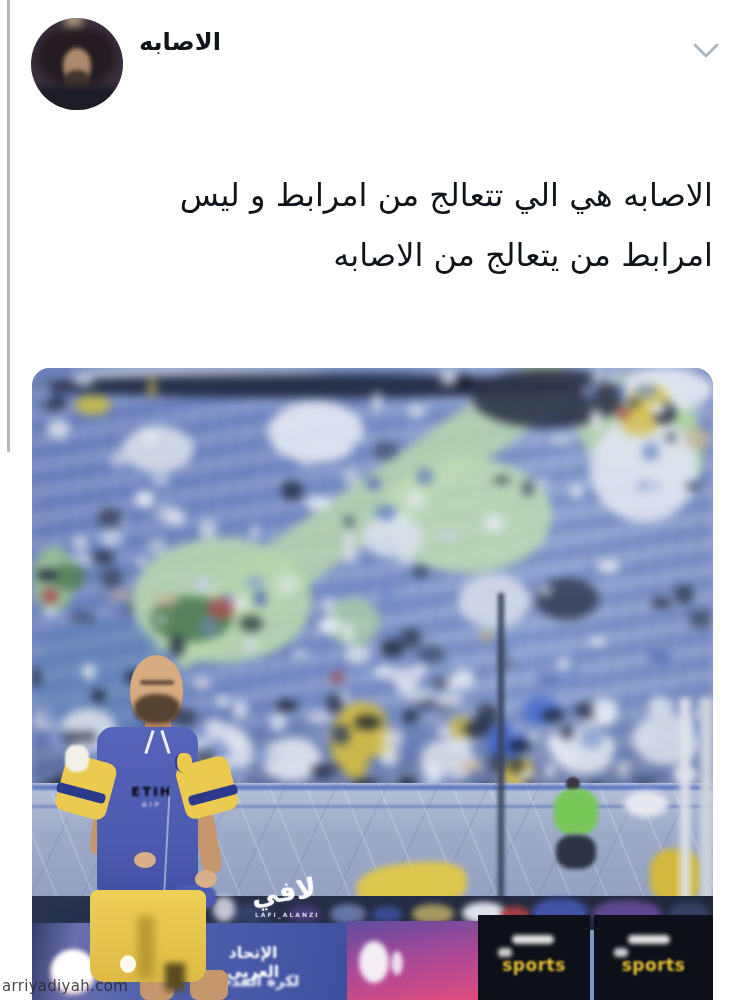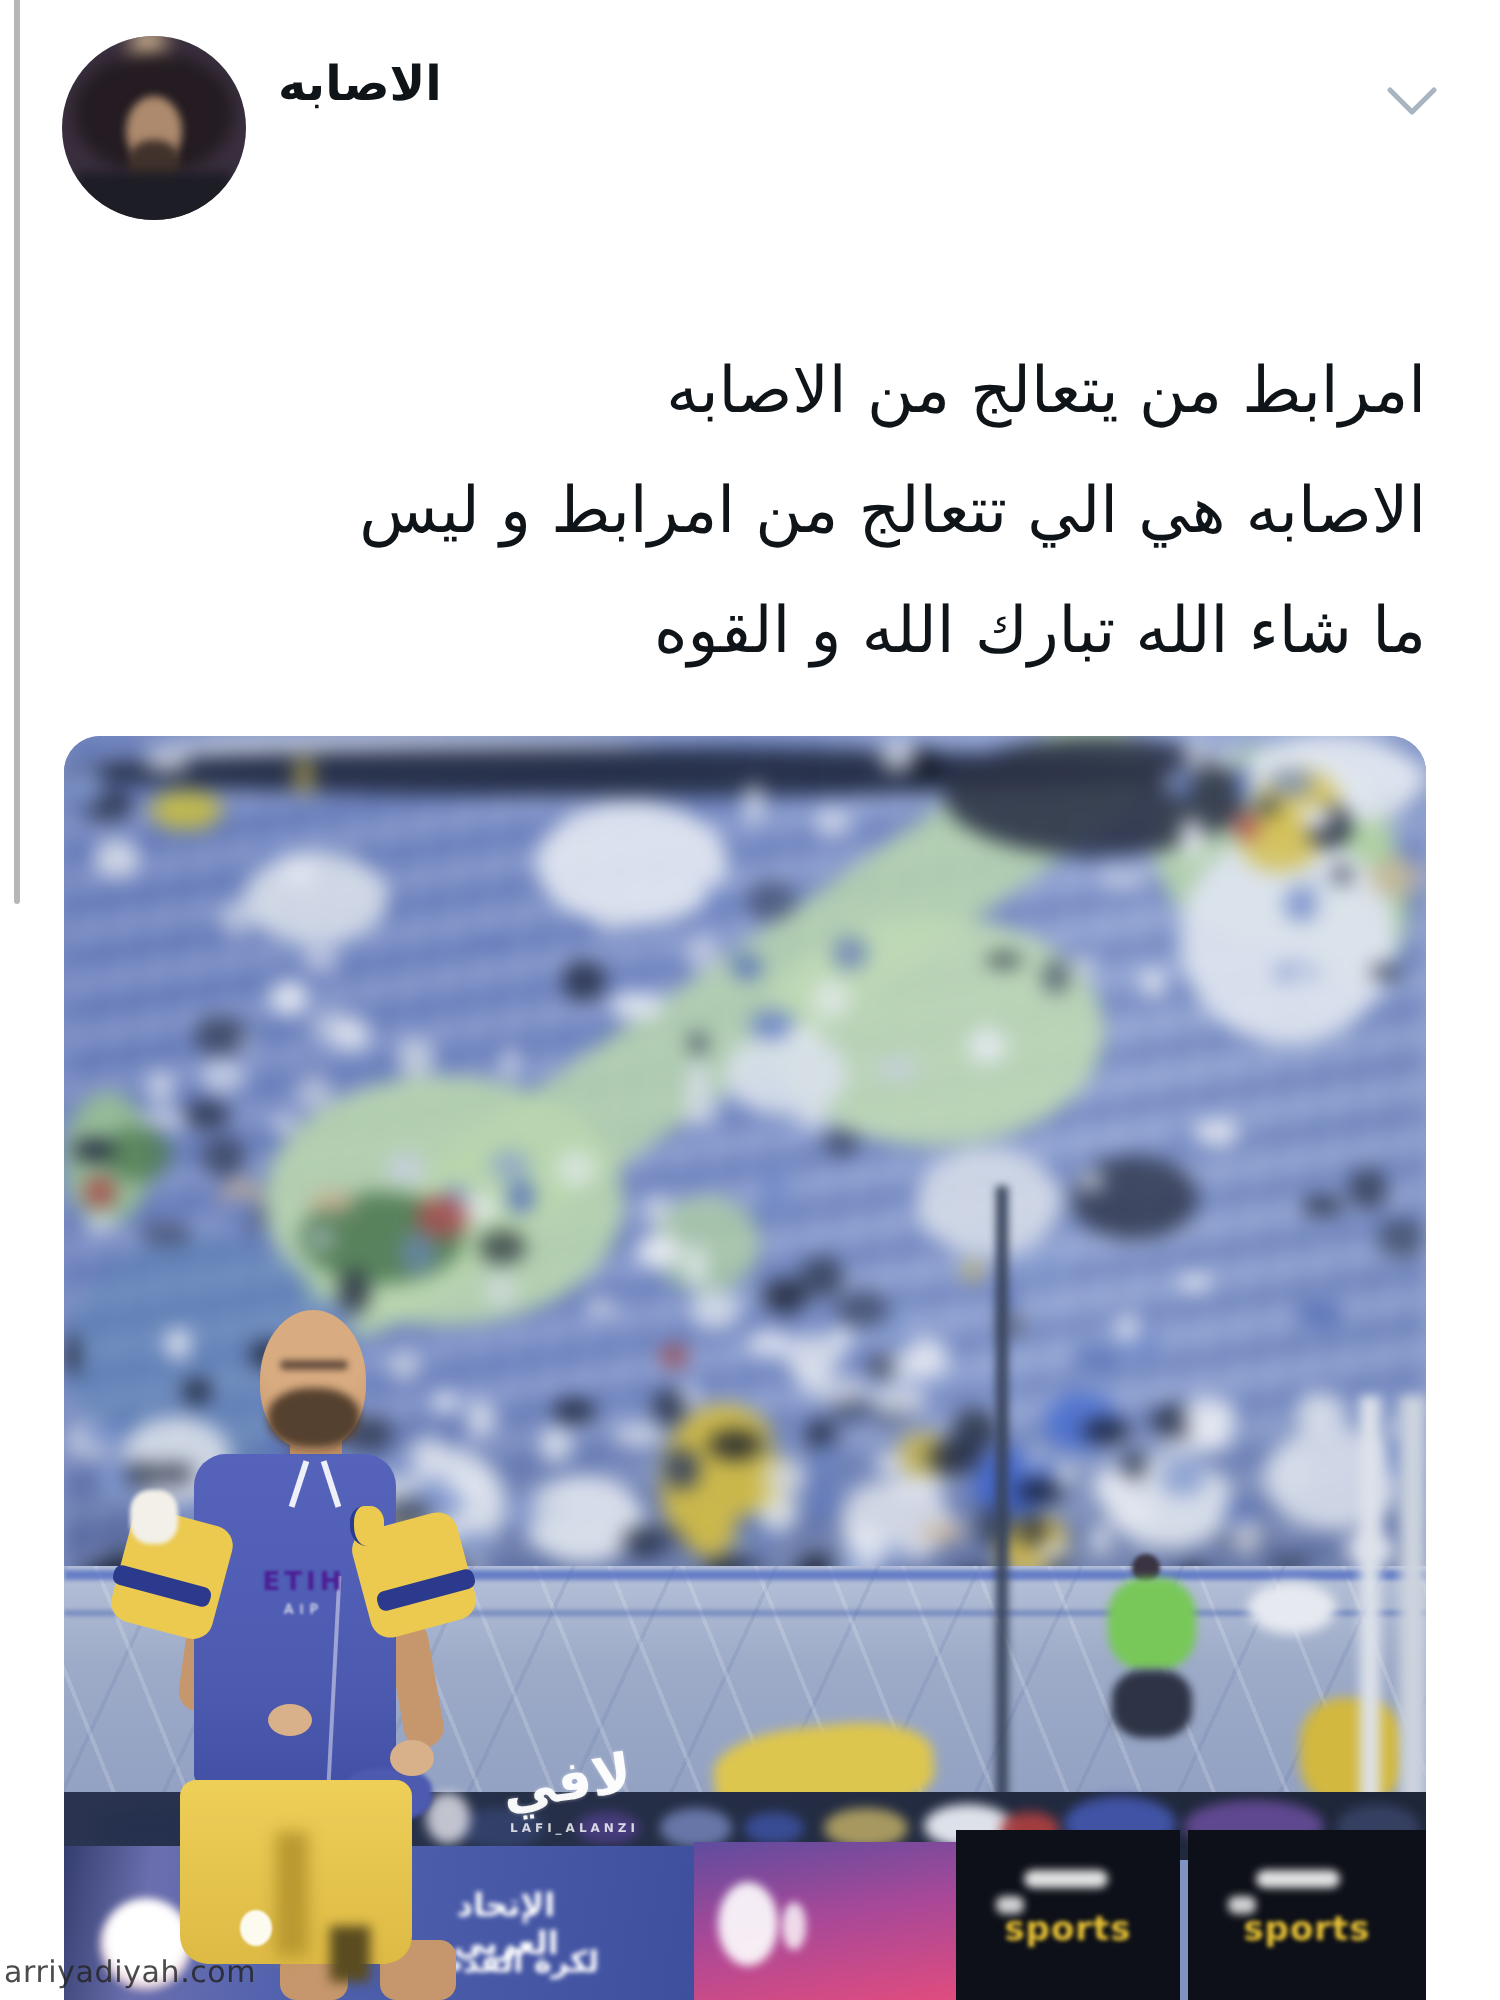--- a/index.html
+++ b/index.html
@@ -139,8 +139,8 @@
   </svg>
 
   <div class="tweet-text" dir="rtl">
+    <div>الاصابه هي الي تتعالج من امرابط و ليس</div>
     <div>امرابط من يتعالج من الاصابه</div>
-    <div>الاصابه هي الي تتعالج من امرابط و ليس</div>
     <div>ما شاء الله تبارك الله و القوه</div>
   </div>
 

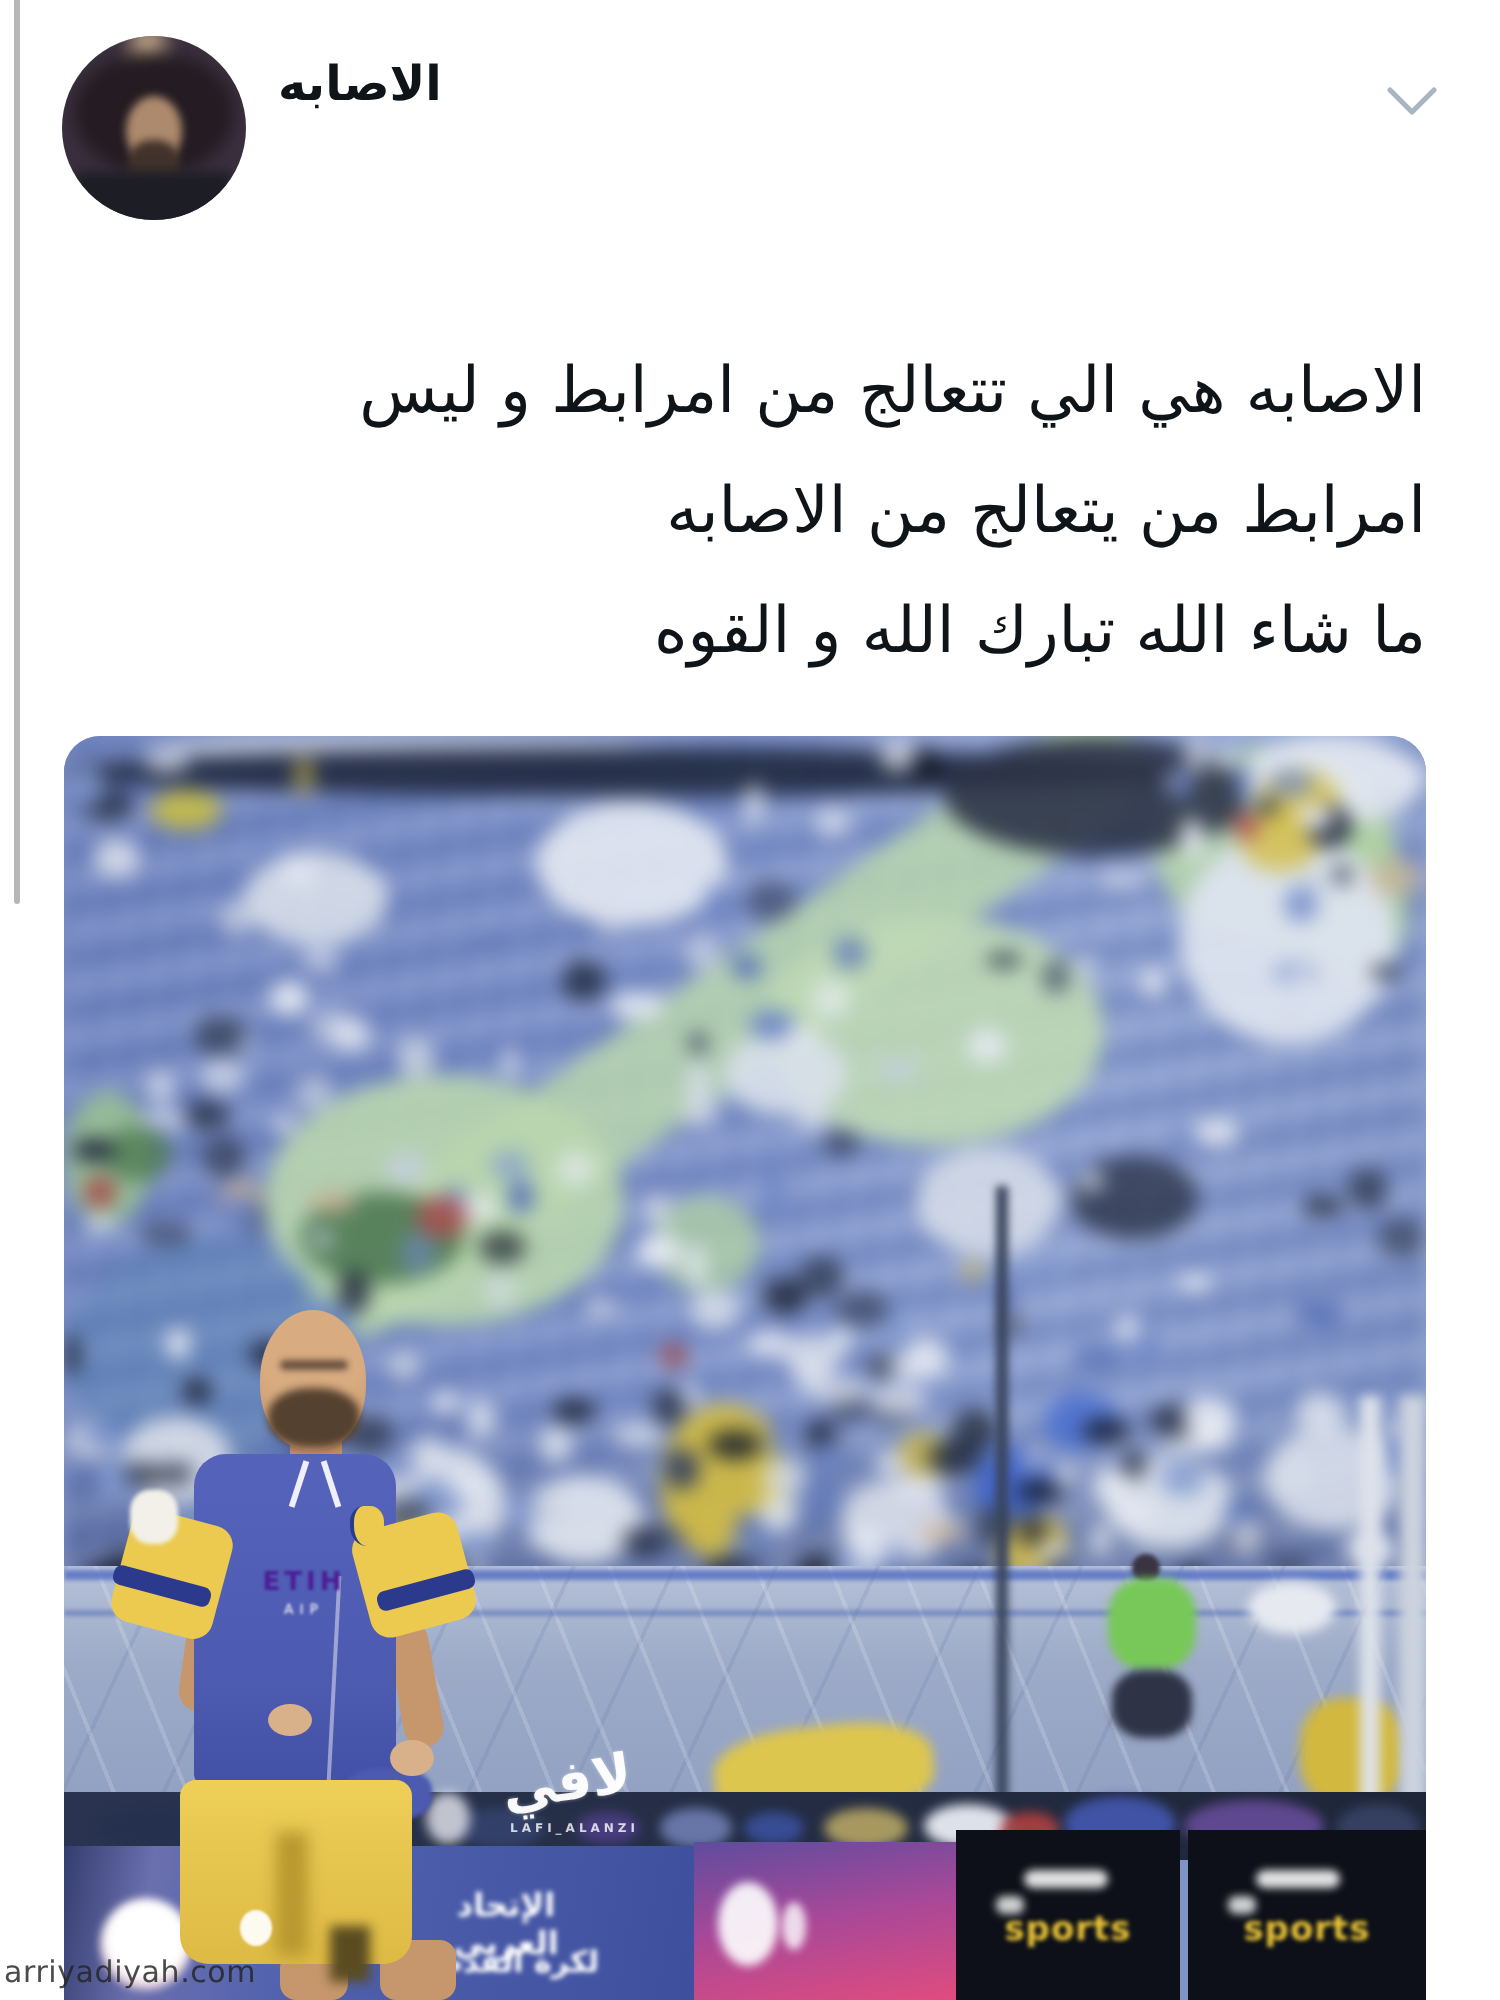--- a/index.html
+++ b/index.html
@@ -141,7 +141,6 @@
   <div class="tweet-text" dir="rtl">
     <div>الاصابه هي الي تتعالج من امرابط و ليس</div>
     <div>امرابط من يتعالج من الاصابه</div>
-    <div>ما شاء الله تبارك الله و القوه</div>
   </div>
 
   <figure class="photo">

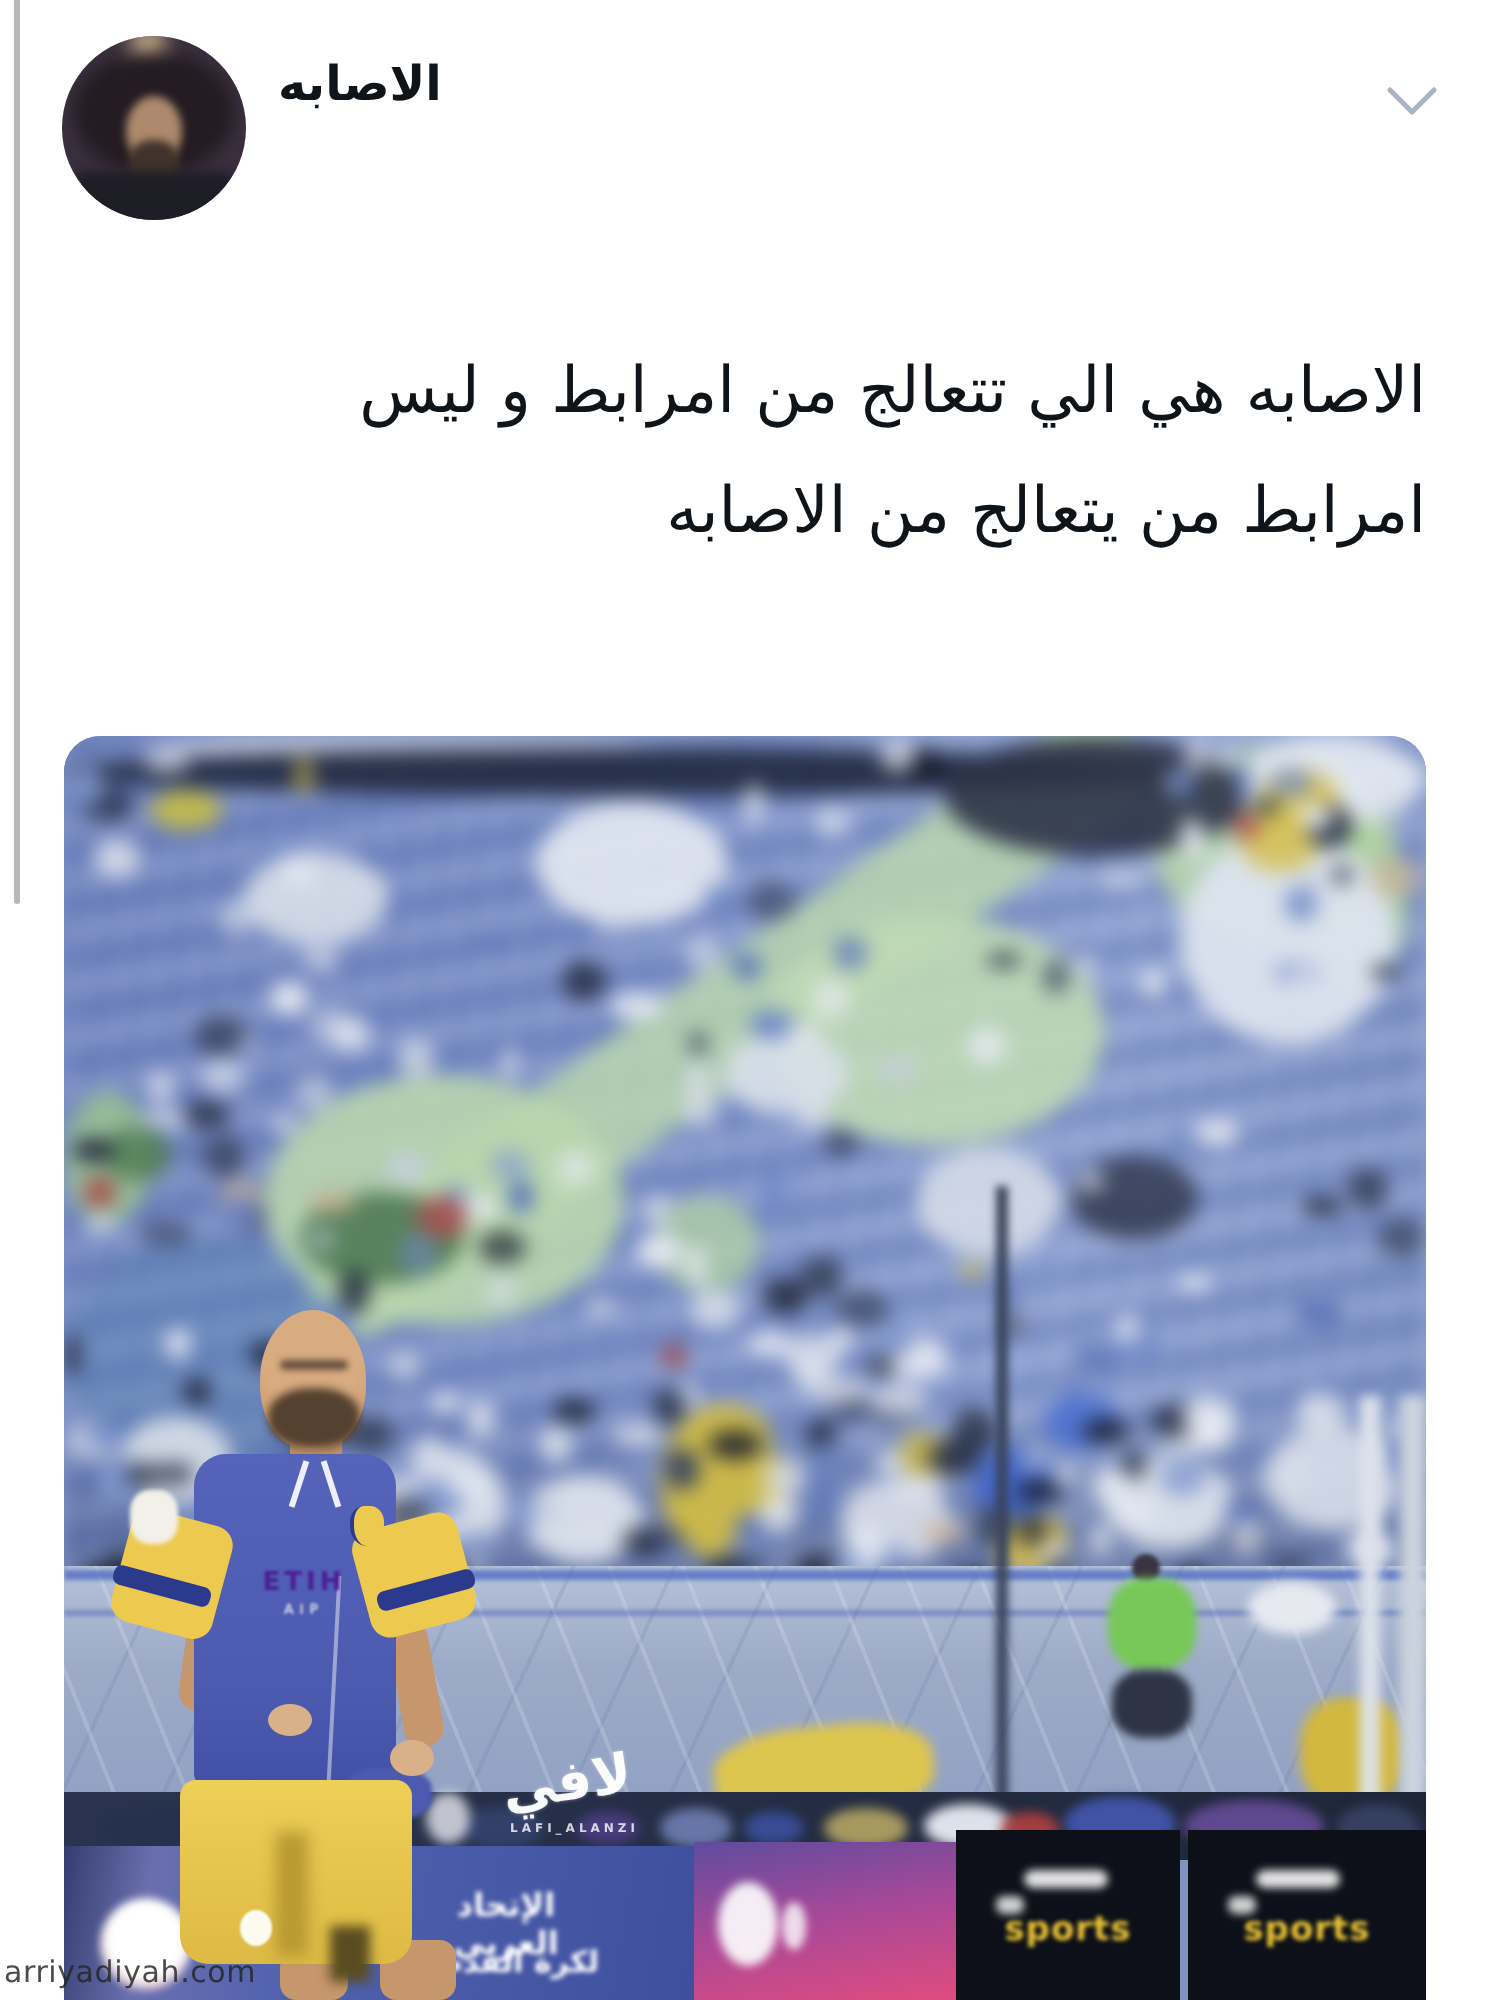--- a/index.html
+++ b/index.html
@@ -97,7 +97,7 @@
   .p-v1{left:96px;top:82px;width:3px;height:24px;background:rgba(255,255,255,.9);transform:rotate(18deg);}
   .p-v2{left:112px;top:82px;width:3px;height:24px;background:rgba(255,255,255,.9);transform:rotate(-18deg);}
   .p-seam{left:114px;top:140px;width:2px;height:104px;background:rgba(255,255,255,.45);transform:rotate(3deg);}
-  .p-spon1{left:65px;top:136px;width:70px;text-align:center;color:#4c1d95;font-size:13px;font-weight:700;
+  .p-spon1{left:65px;top:136px;width:70px;text-align:center;color:#000000;font-size:13px;font-weight:700;
            letter-spacing:2px;filter:blur(.8px);}
   .p-spon2{left:80px;top:153px;width:40px;text-align:center;color:#fff;font-size:7px;letter-spacing:3px;filter:blur(.8px);}
   .p-ual{left:42px;top:122px;width:20px;height:86px;border-radius:10px;transform:rotate(8deg);}

